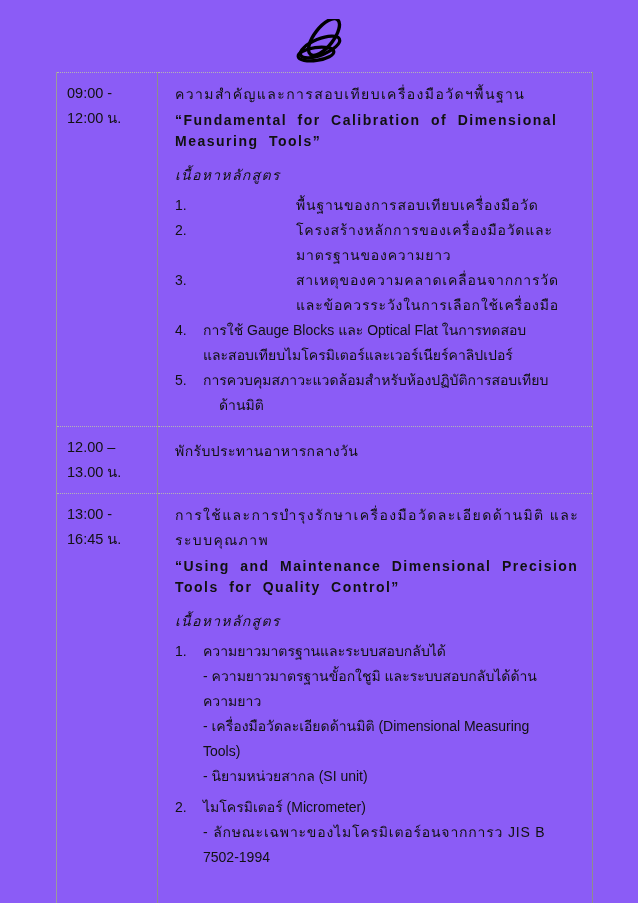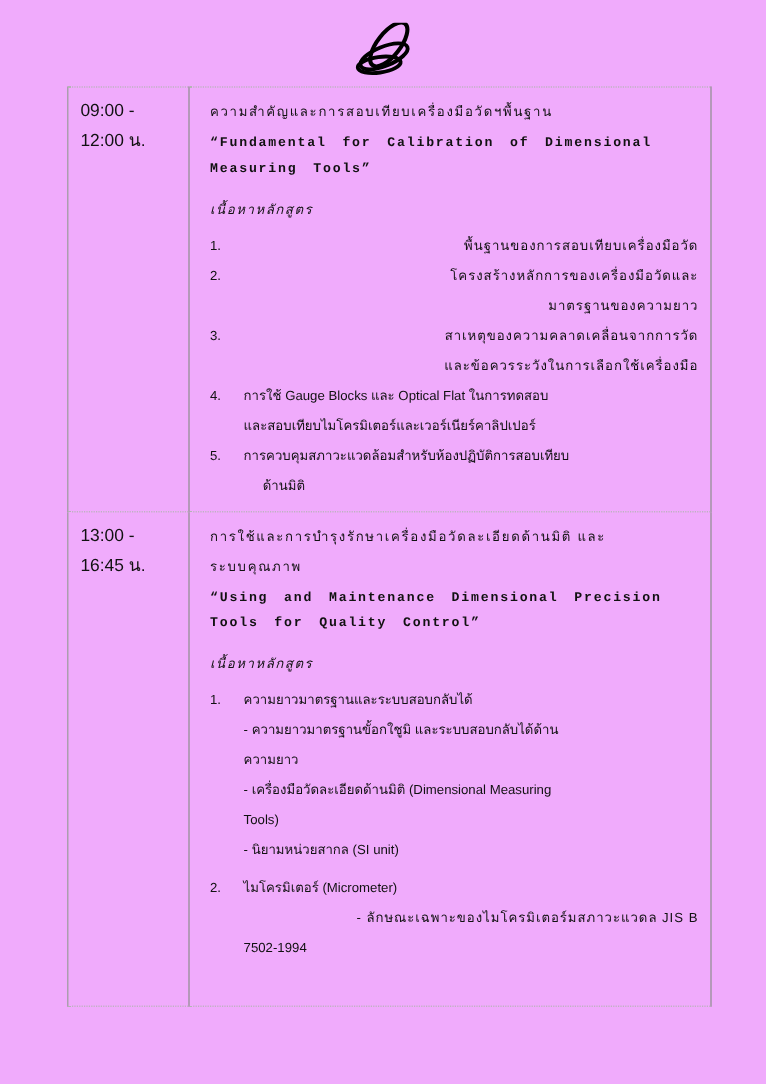--- a/index.html
+++ b/index.html
@@ -13,7 +13,7 @@
     position: relative;
     width: 638px;
     height: 903px;
-    background: #f0abfc;
+    background: #8b5cf6;
     overflow: hidden;
   }
   .logo {

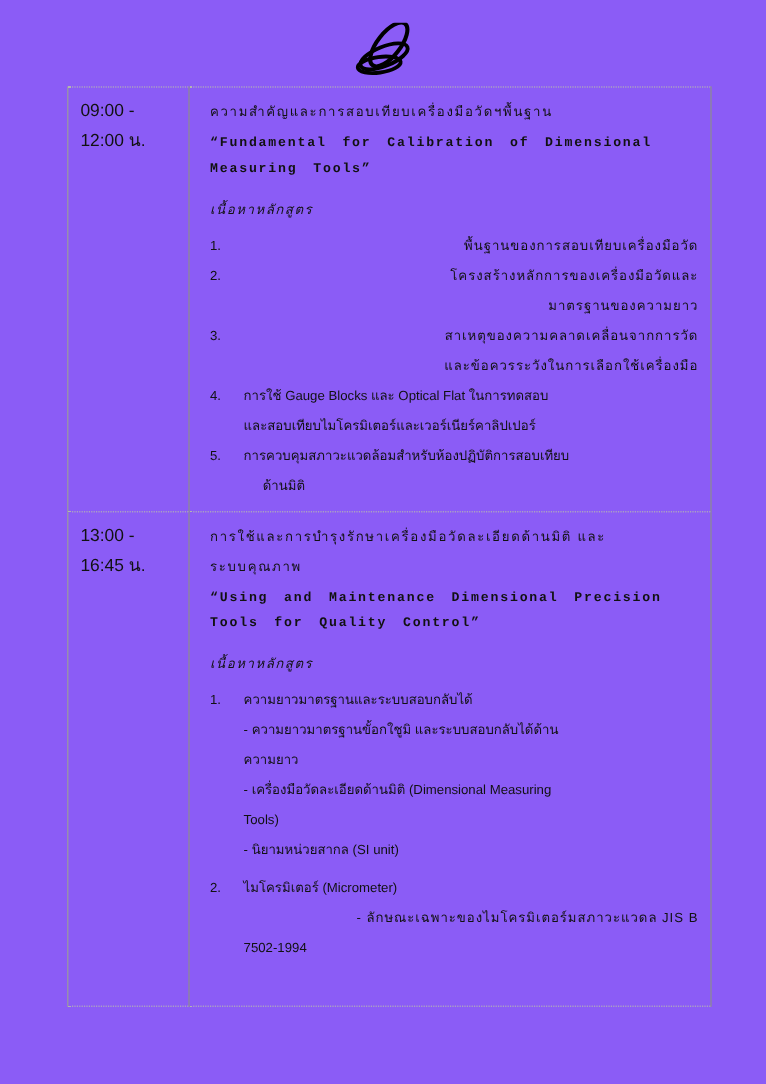--- a/index.html
+++ b/index.html
@@ -48,7 +48,7 @@
   td.content {
     border-right: 1px solid #8d8d8d;
     padding: 9px 10px 8px 17px;
-    font-size: 11px;
+    font-size: 14px;
     line-height: 25px;
   }
   .row-tall-1 td { height: 330px; }

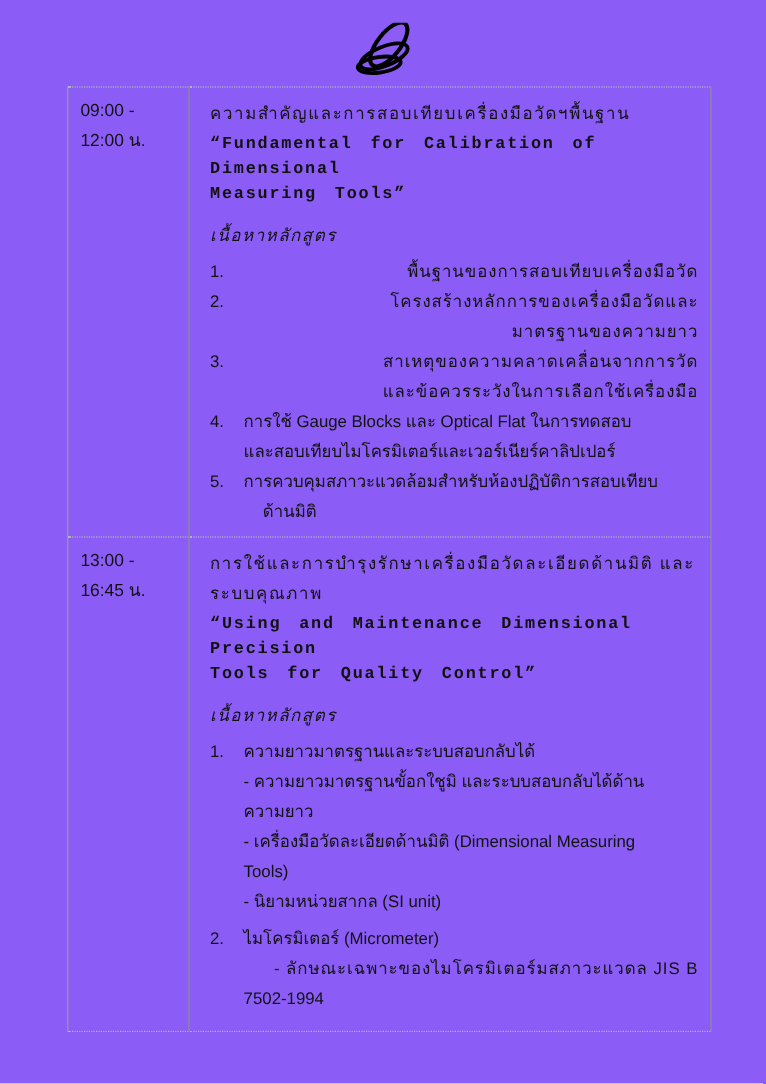--- a/index.html
+++ b/index.html
@@ -65,7 +65,6 @@
     word-spacing: 5px;
     line-height: 21px;
     margin: 2px 0 11px 0;
-    font-family: Liberation Mono, monospace;
   }
   .section-label {
     letter-spacing: 1.3px;

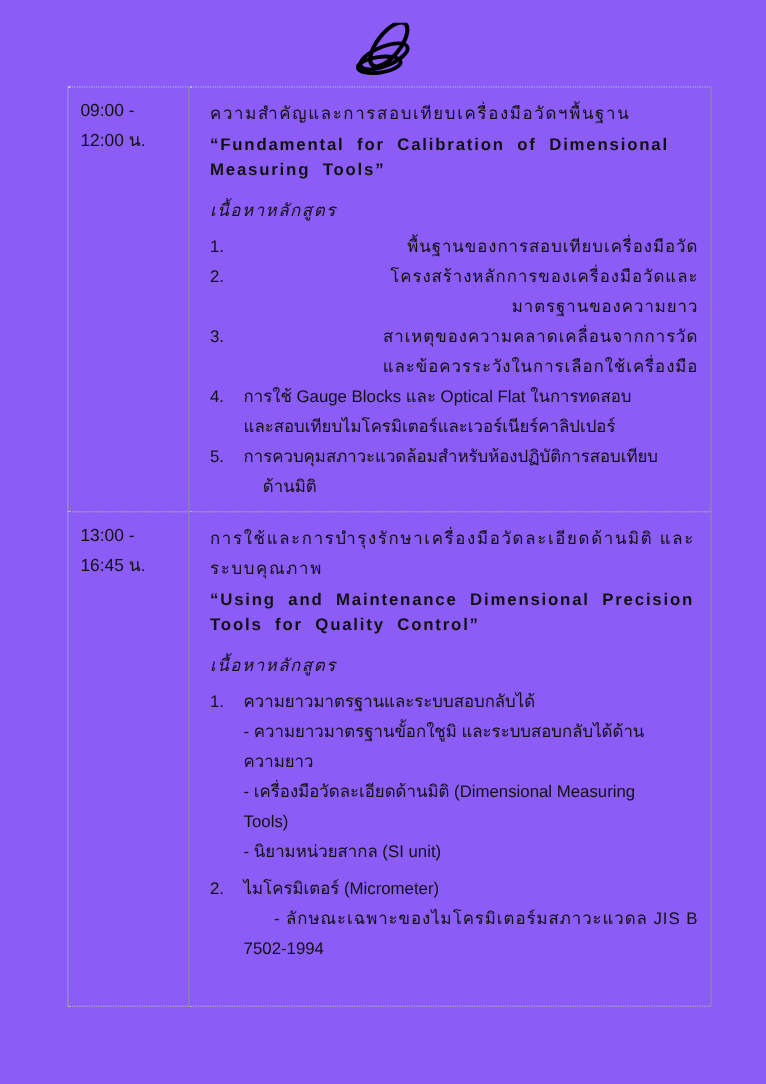--- a/index.html
+++ b/index.html
@@ -86,7 +86,7 @@
   }
   .ln { display: block; }
   .ln.indent-mid { margin-left: 16px; }
-  .sp-sm { letter-spacing: 0.8px; text-align: right; }
+  .sp-sm { letter-spacing: 0.8px; }
   .lunch {
     padding-top: 3px;
     letter-spacing: 0.4px;

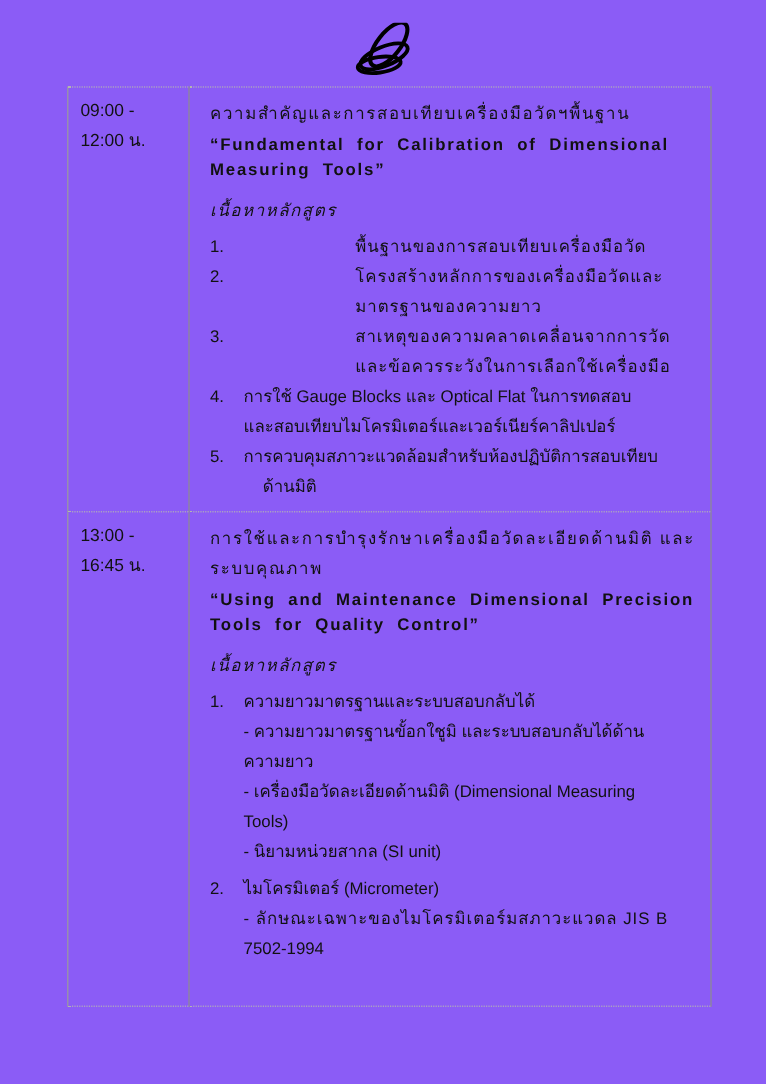--- a/index.html
+++ b/index.html
@@ -158,6 +158,15 @@
       </td>
     </tr>
 
+    <tr class="row-short">
+      <td class="time">
+        <span class="ln">12.00 –</span>
+        <span class="ln">13.00 น.</span>
+      </td>
+      <td class="content">
+        <div class="lunch">พักรับประทานอาหารกลางวัน</div>
+      </td>
+    </tr>
 
     <tr class="row-tall-2">
       <td class="time">

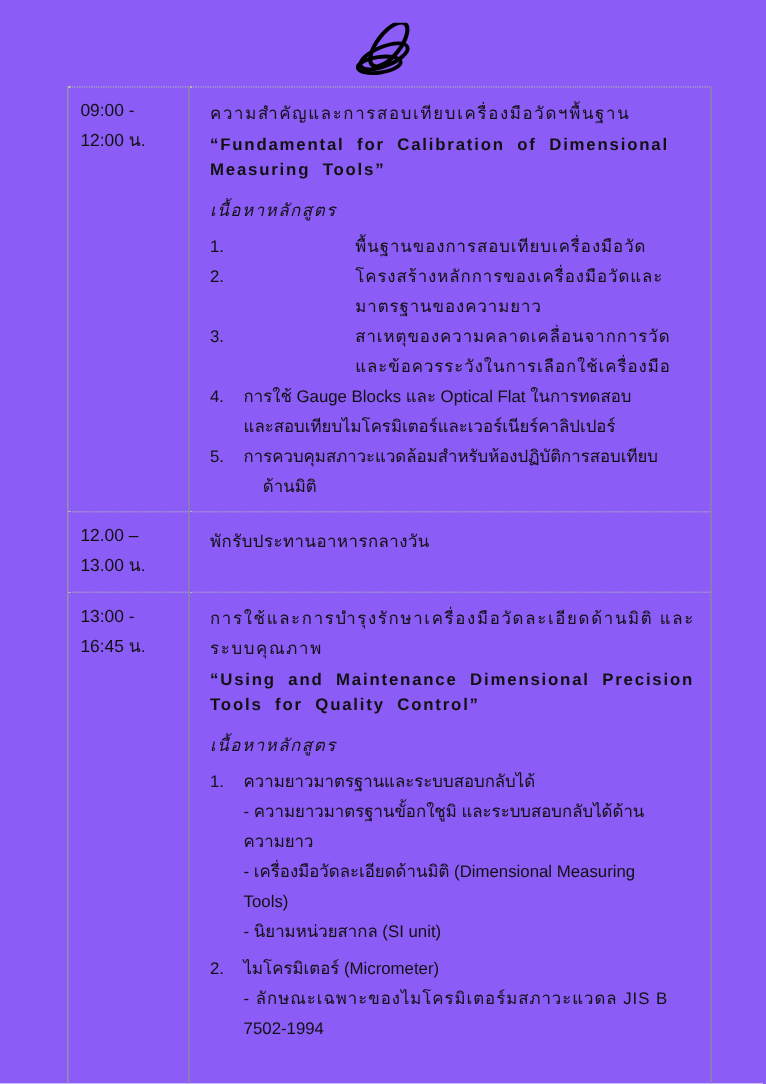--- a/index.html
+++ b/index.html
@@ -199,7 +199,7 @@
           <span class="num">2.</span>
           <span class="lines">
             <span class="ln">ไมโครมิเตอร์ (Micrometer)</span>
-            <span class="ln sp-sm">- ลักษณะเฉพาะของไมโครมิเตอร์มสภาวะแวดล JIS B</span>
+            <span class="ln sp-sm">- ลักษณะเฉพาะของไมโครมิเตอร์อนจากการว JIS B</span>
             <span class="ln">7502-1994</span>
 
           </span>

